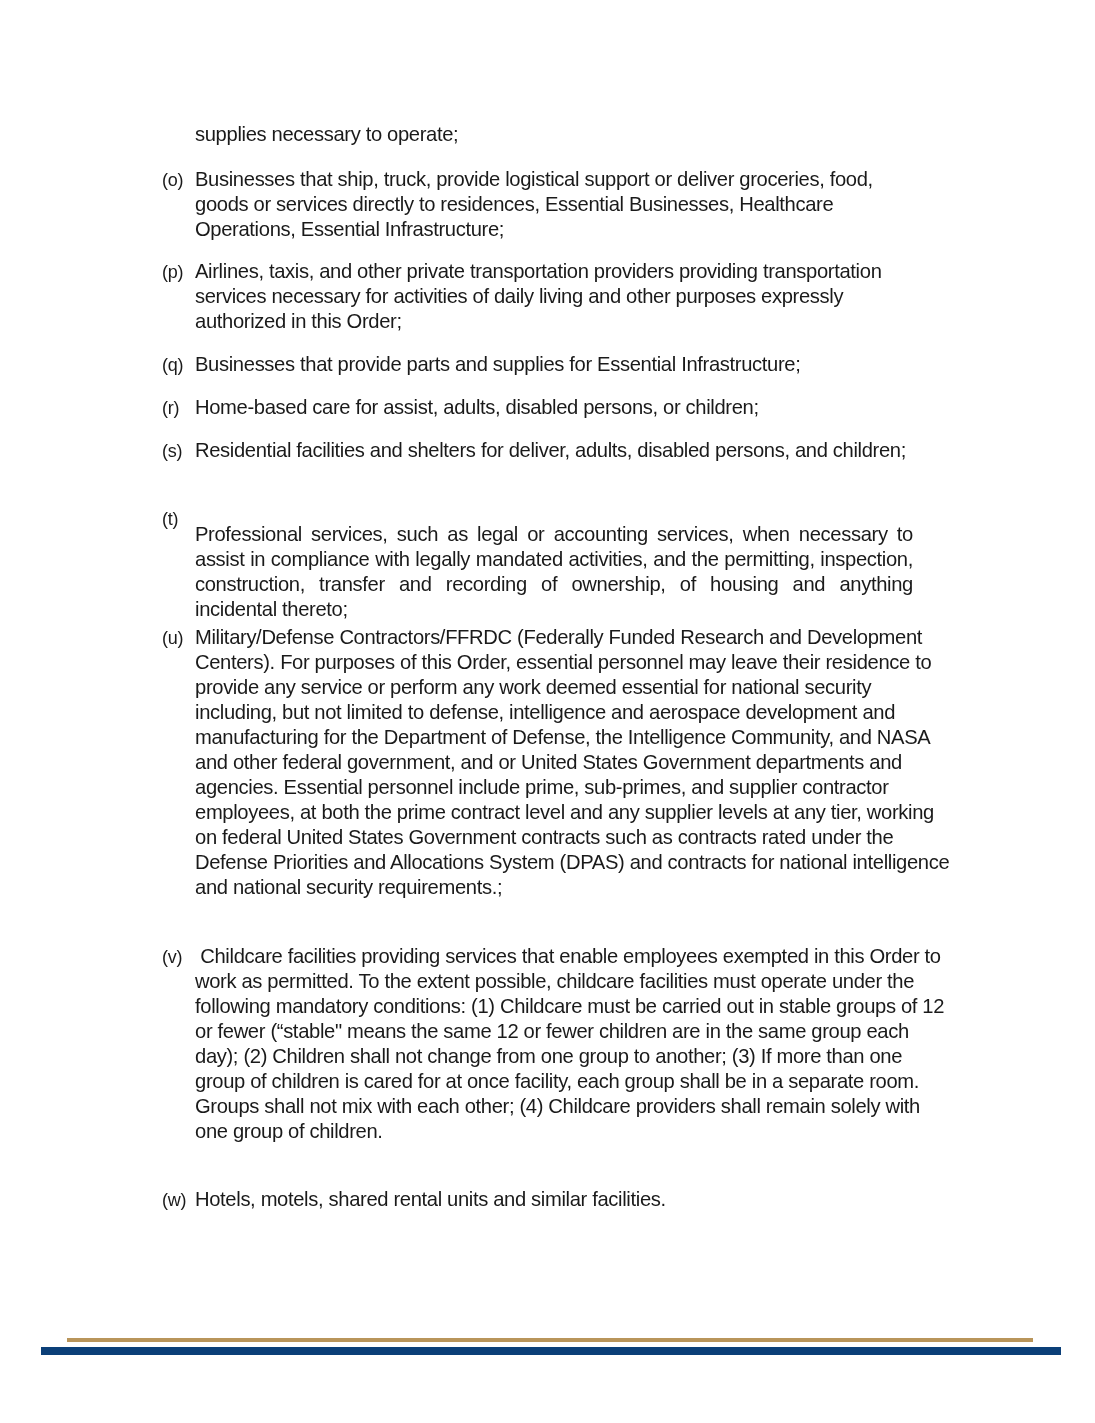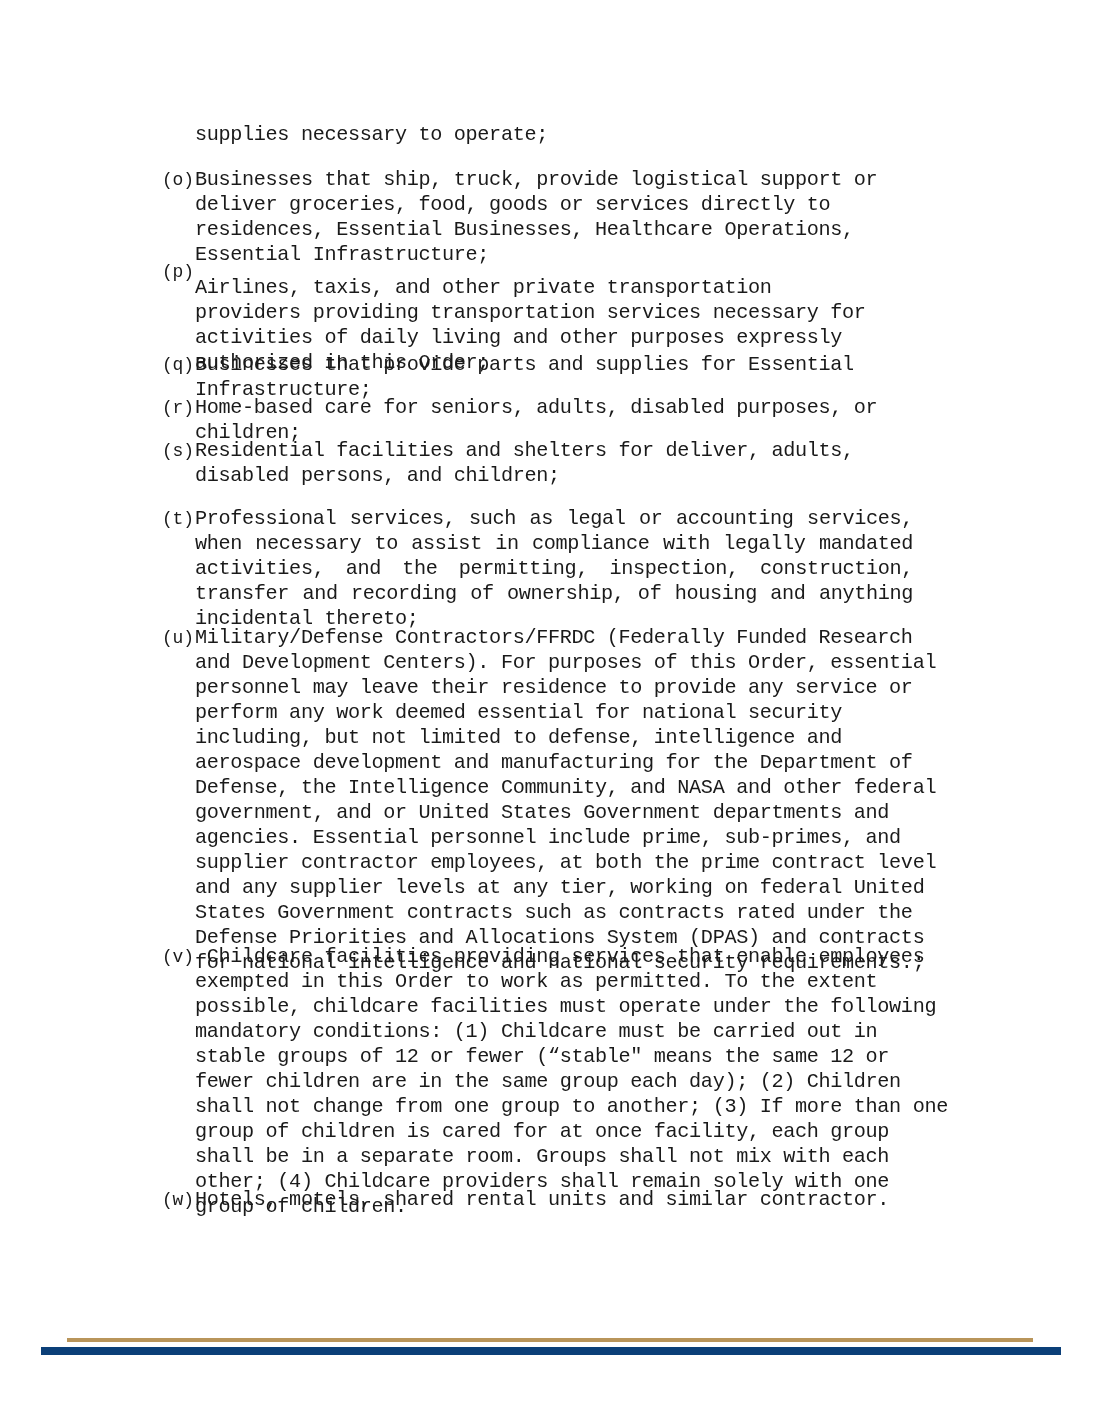--- a/index.html
+++ b/index.html
@@ -6,7 +6,7 @@
   body { width: 1095px; height: 1423px; position: relative; overflow: hidden; }
   .page {
     position: absolute; left: 0; top: 0; width: 1095px; height: 1423px;
-    font-family: Liberation Mono, monospace; color: #1a1a1a;
+    font-family: Liberation Sans, sans-serif; color: #1a1a1a;
   }
   .item {
     position: absolute; left: 162px; width: 800px;

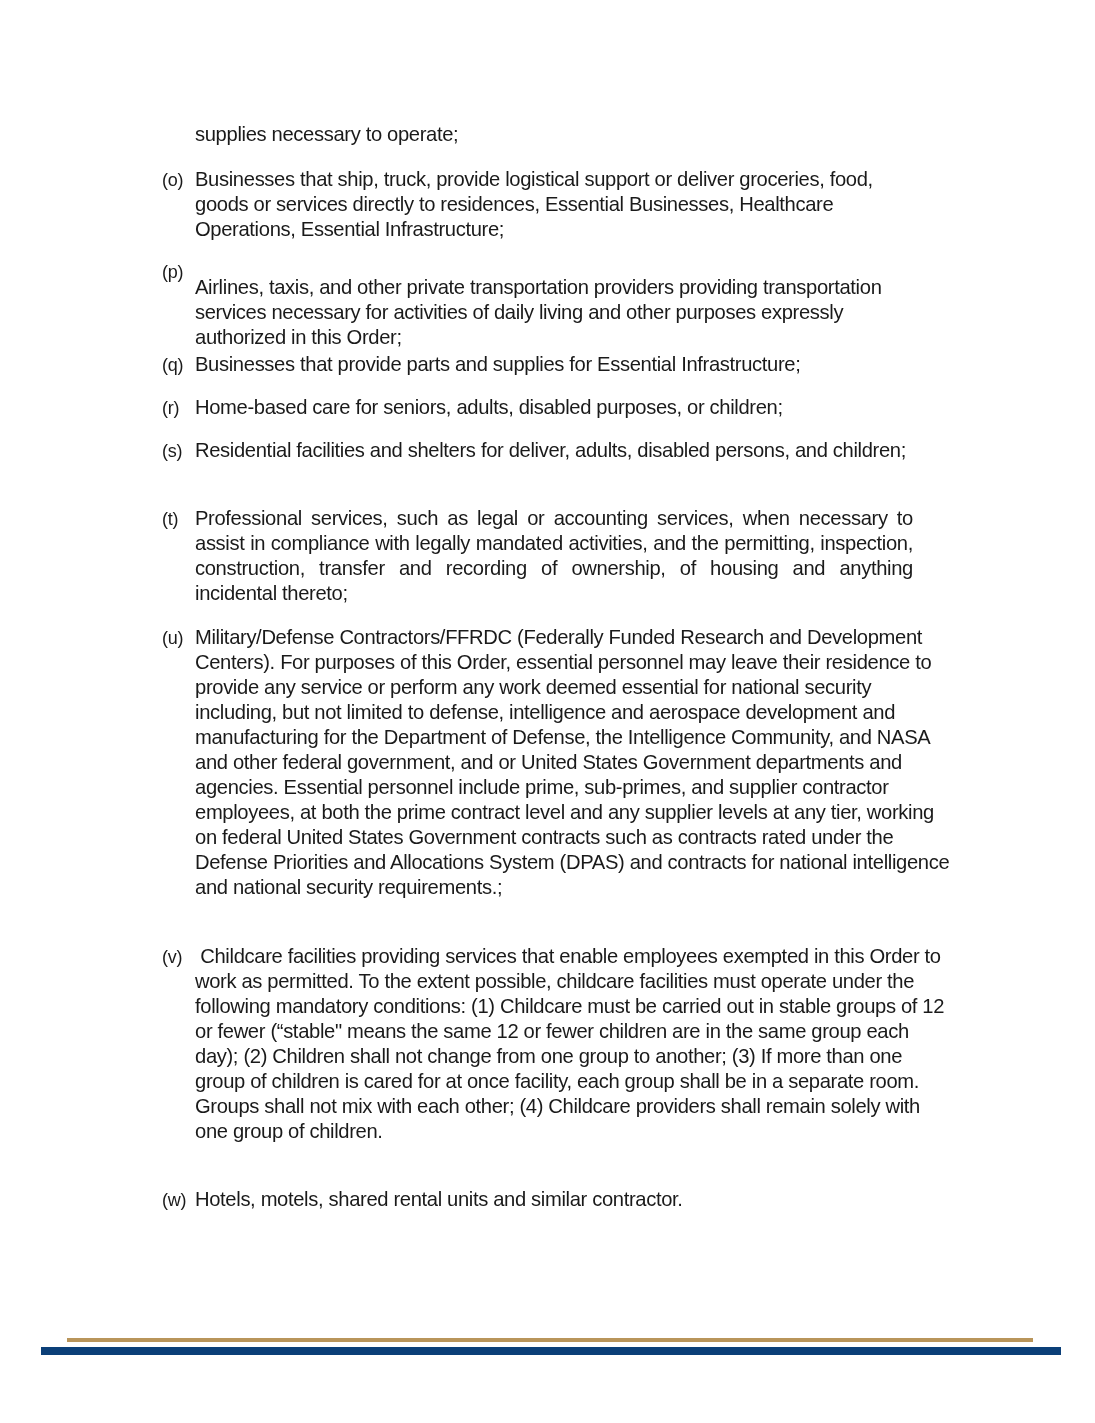--- a/index.html
+++ b/index.html
@@ -45,7 +45,7 @@
 
   <div class="item" style="top:259px;">
     <span class="marker">(p)</span>
-    <div class="body" style="width:690px;margin-top:16px;">Airlines, taxis, and other private transportation providers providing transportation services necessary for activities of daily living and other purposes expressly authorized in this Order;</div>
+    <div class="body" style="width:690px;">Airlines, taxis, and other private transportation providers providing transportation services necessary for activities of daily living and other purposes expressly authorized in this Order;</div>
   </div>
 
   <div class="item" style="top:352px;">

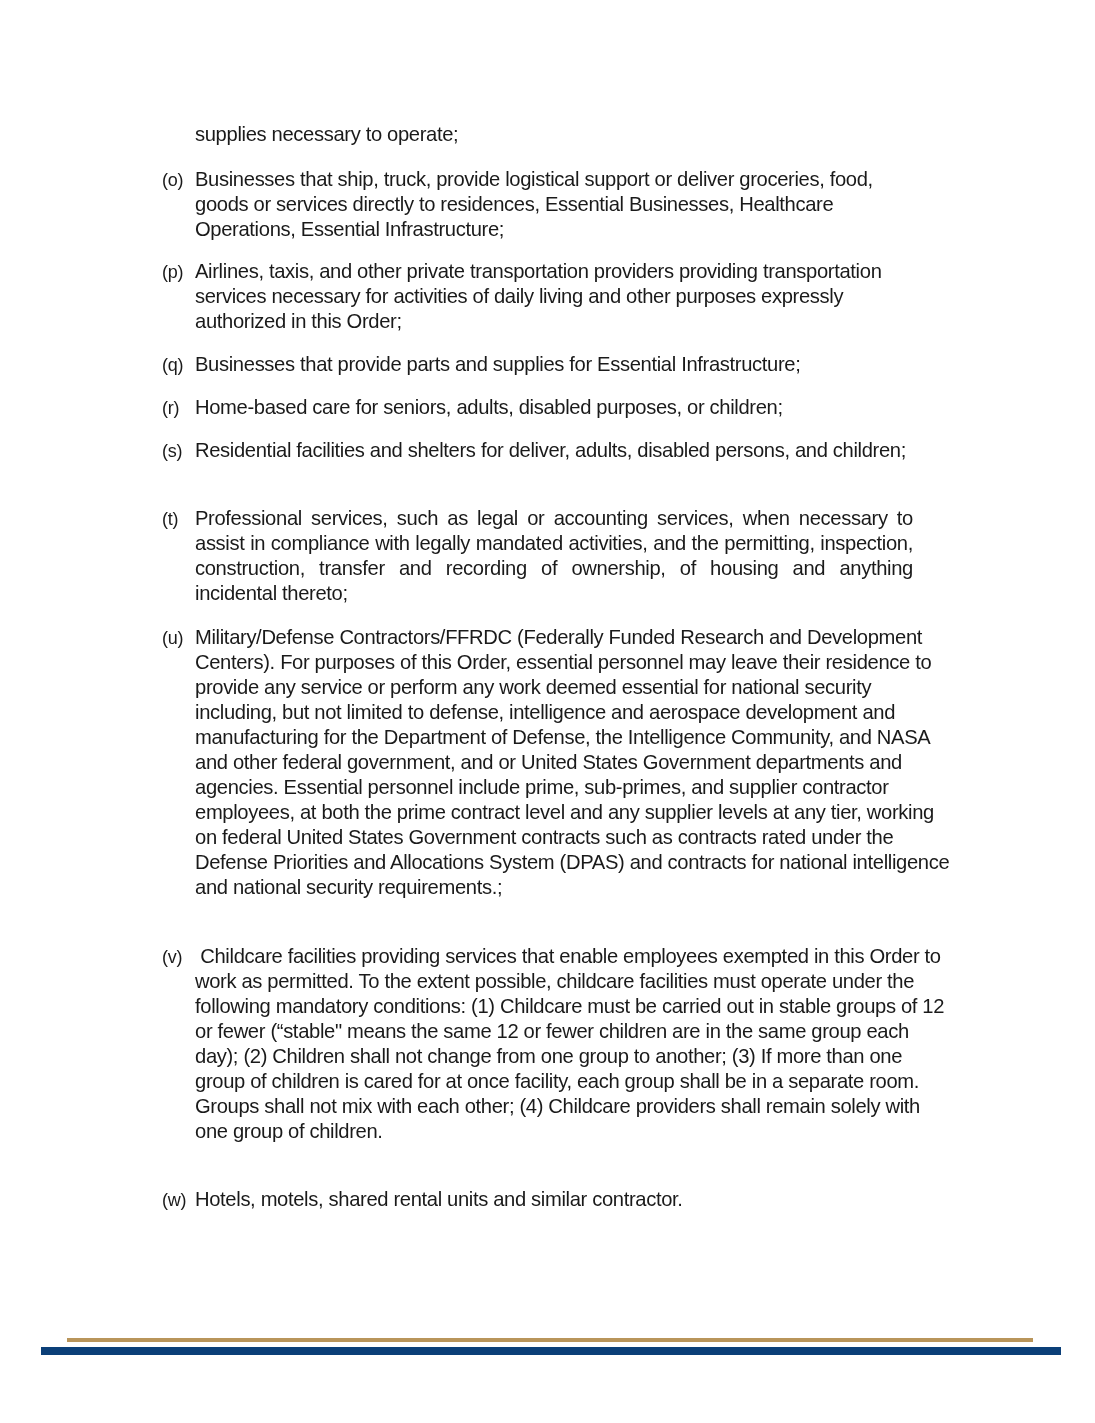--- a/index.html
+++ b/index.html
@@ -55,7 +55,7 @@
 
   <div class="item" style="top:395px;">
     <span class="marker">(r)</span>
-    <div class="body">Home-based care for seniors, adults, disabled purposes, or children;</div>
+    <div class="body">Home-based care for assist, adults, disabled persons, or children;</div>
   </div>
 
   <div class="item" style="top:438px;">

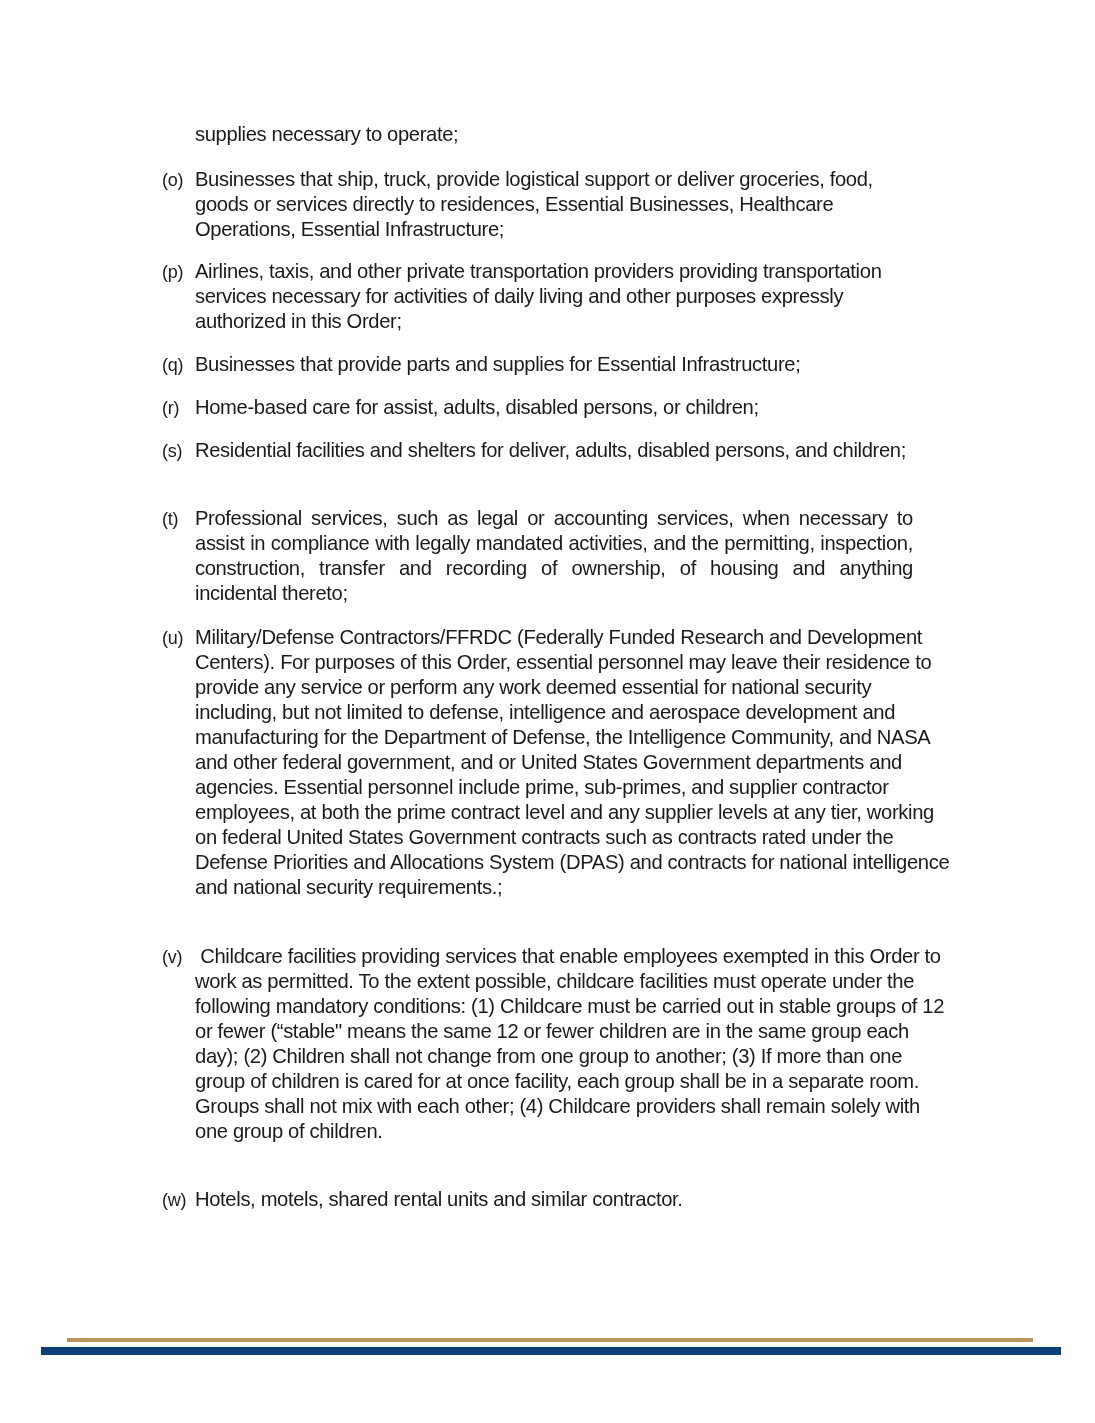--- a/index.html
+++ b/index.html
@@ -65,7 +65,7 @@
 
   <div class="item" style="top:506px;">
     <span class="marker">(t)</span>
-    <div class="body justify" style="width:718px;">Professional services, such as legal or accounting services, when necessary to assist in compliance with legally mandated activities, and the permitting, inspection, construction, transfer and recording of ownership, of housing and anything incidental thereto;</div>
+    <div class="body justify" style="width:718px;margin-top:16px;">Professional services, such as legal or accounting services, when necessary to assist in compliance with legally mandated activities, and the permitting, inspection, construction, transfer and recording of ownership, of housing and anything incidental thereto;</div>
   </div>
 
   <div class="item" style="top:625px;">

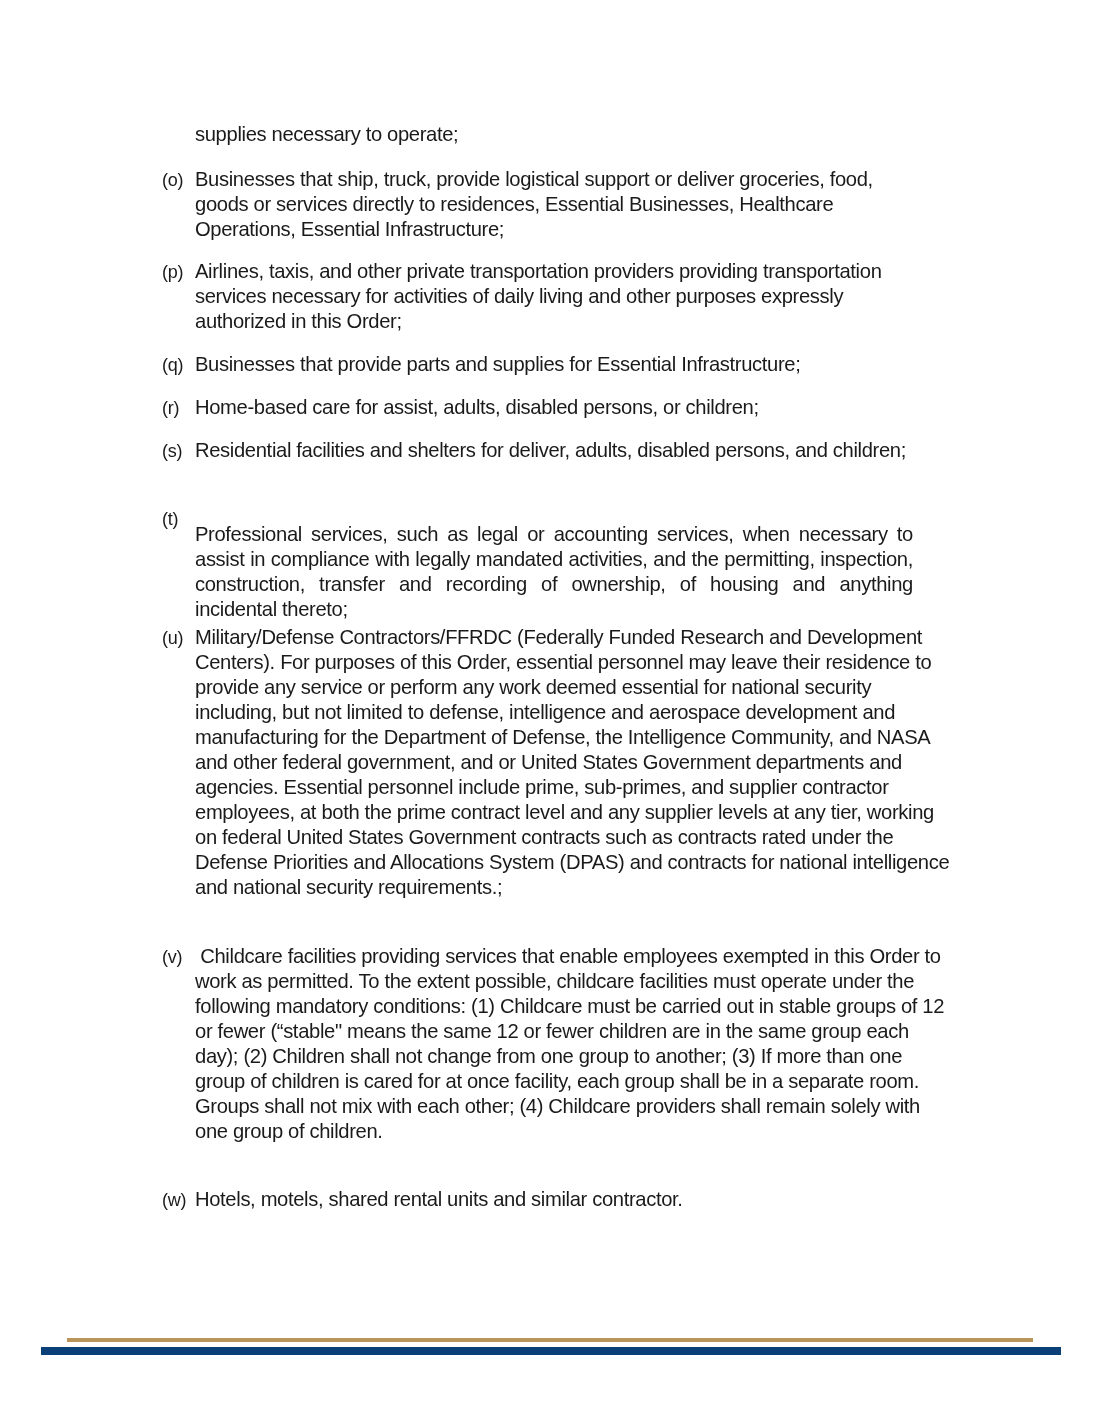--- a/index.html
+++ b/index.html
@@ -80,7 +80,7 @@
 
   <div class="item" style="top:1187px;">
     <span class="marker">(w)</span>
-    <div class="body">Hotels, motels, shared rental units and similar contractor.</div>
+    <div class="body">Hotels, motels, shared rental units and similar facilities.</div>
   </div>
 
   <div class="rule-gold" style="background: rgb(185, 149, 90);"></div>

